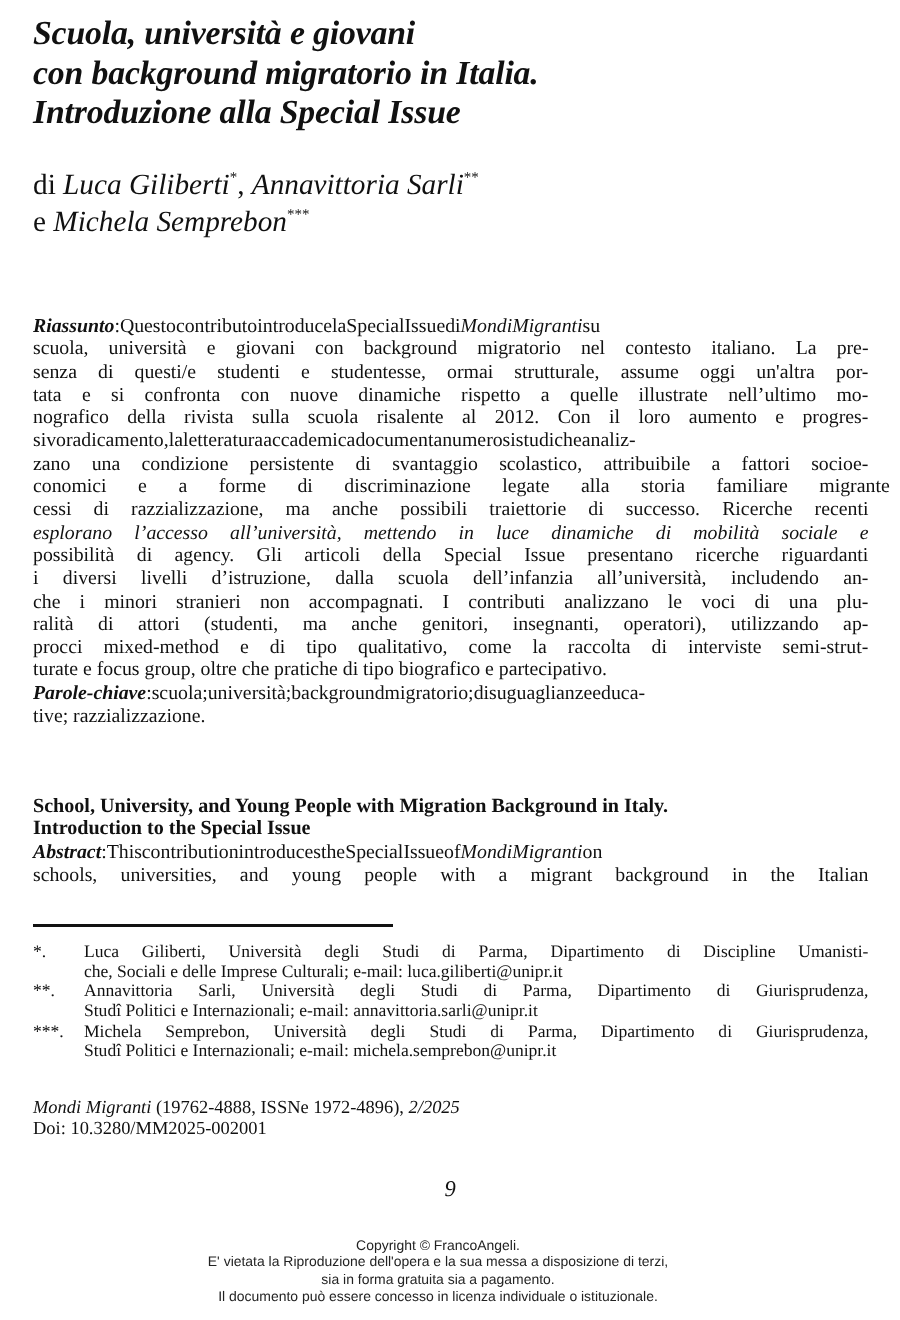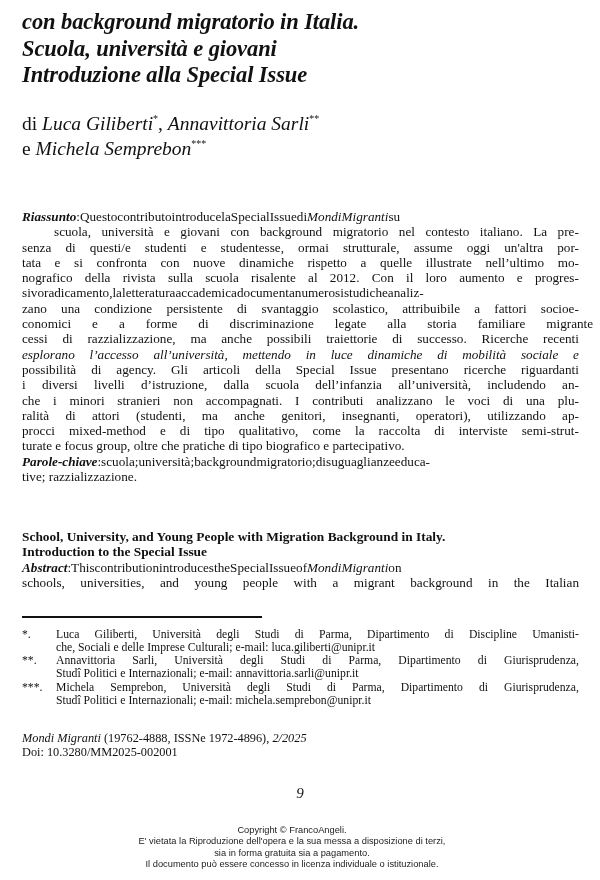--- a/index.html
+++ b/index.html
@@ -40,8 +40,8 @@
 <div class="page">
 
   <div class="title">
+    <div>Scuola, università e giovani</div>
     <div>con background migratorio in Italia.</div>
-    <div>Scuola, università e giovani</div>
     <div>Introduzione alla Special Issue</div>
   </div>
 

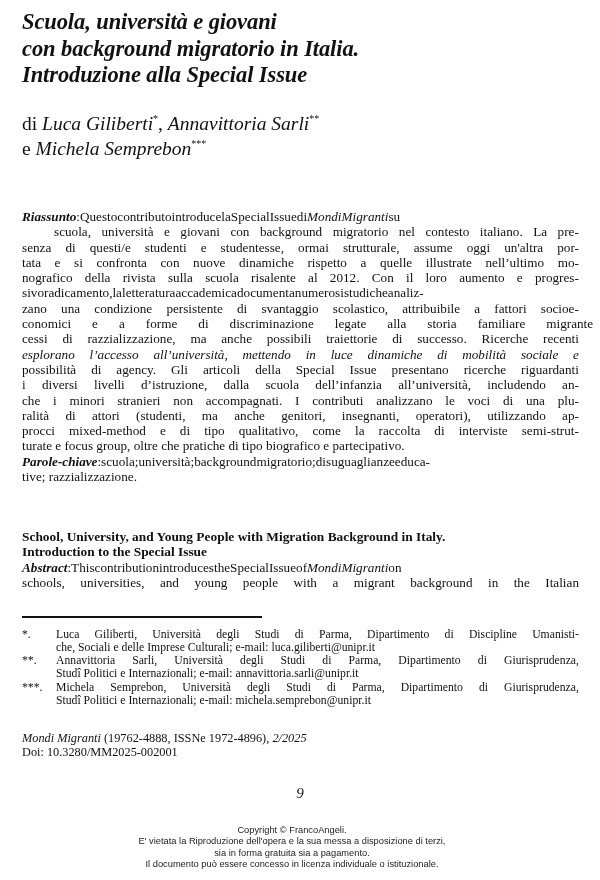--- a/index.html
+++ b/index.html
@@ -59,7 +59,7 @@
 
   <div class="abs riassunto">
     <span class="ln jl"><span><b><i>Riassunto</i></b>:</span><span>Questo</span><span>contributo</span><span>introduce</span><span>la</span><span>Special</span><span>Issue</span><span>di</span><i>Mondi</i><i>Migranti</i><span>su</span></span>
-    <span class="ln" style="display: flex; justify-content: space-between; margin-left: 32px;">
+    <span class="ln" style="display: flex; justify-content: space-between;">
         <span>scuola,</span>
         <span>università</span>
         <span>e</span>

